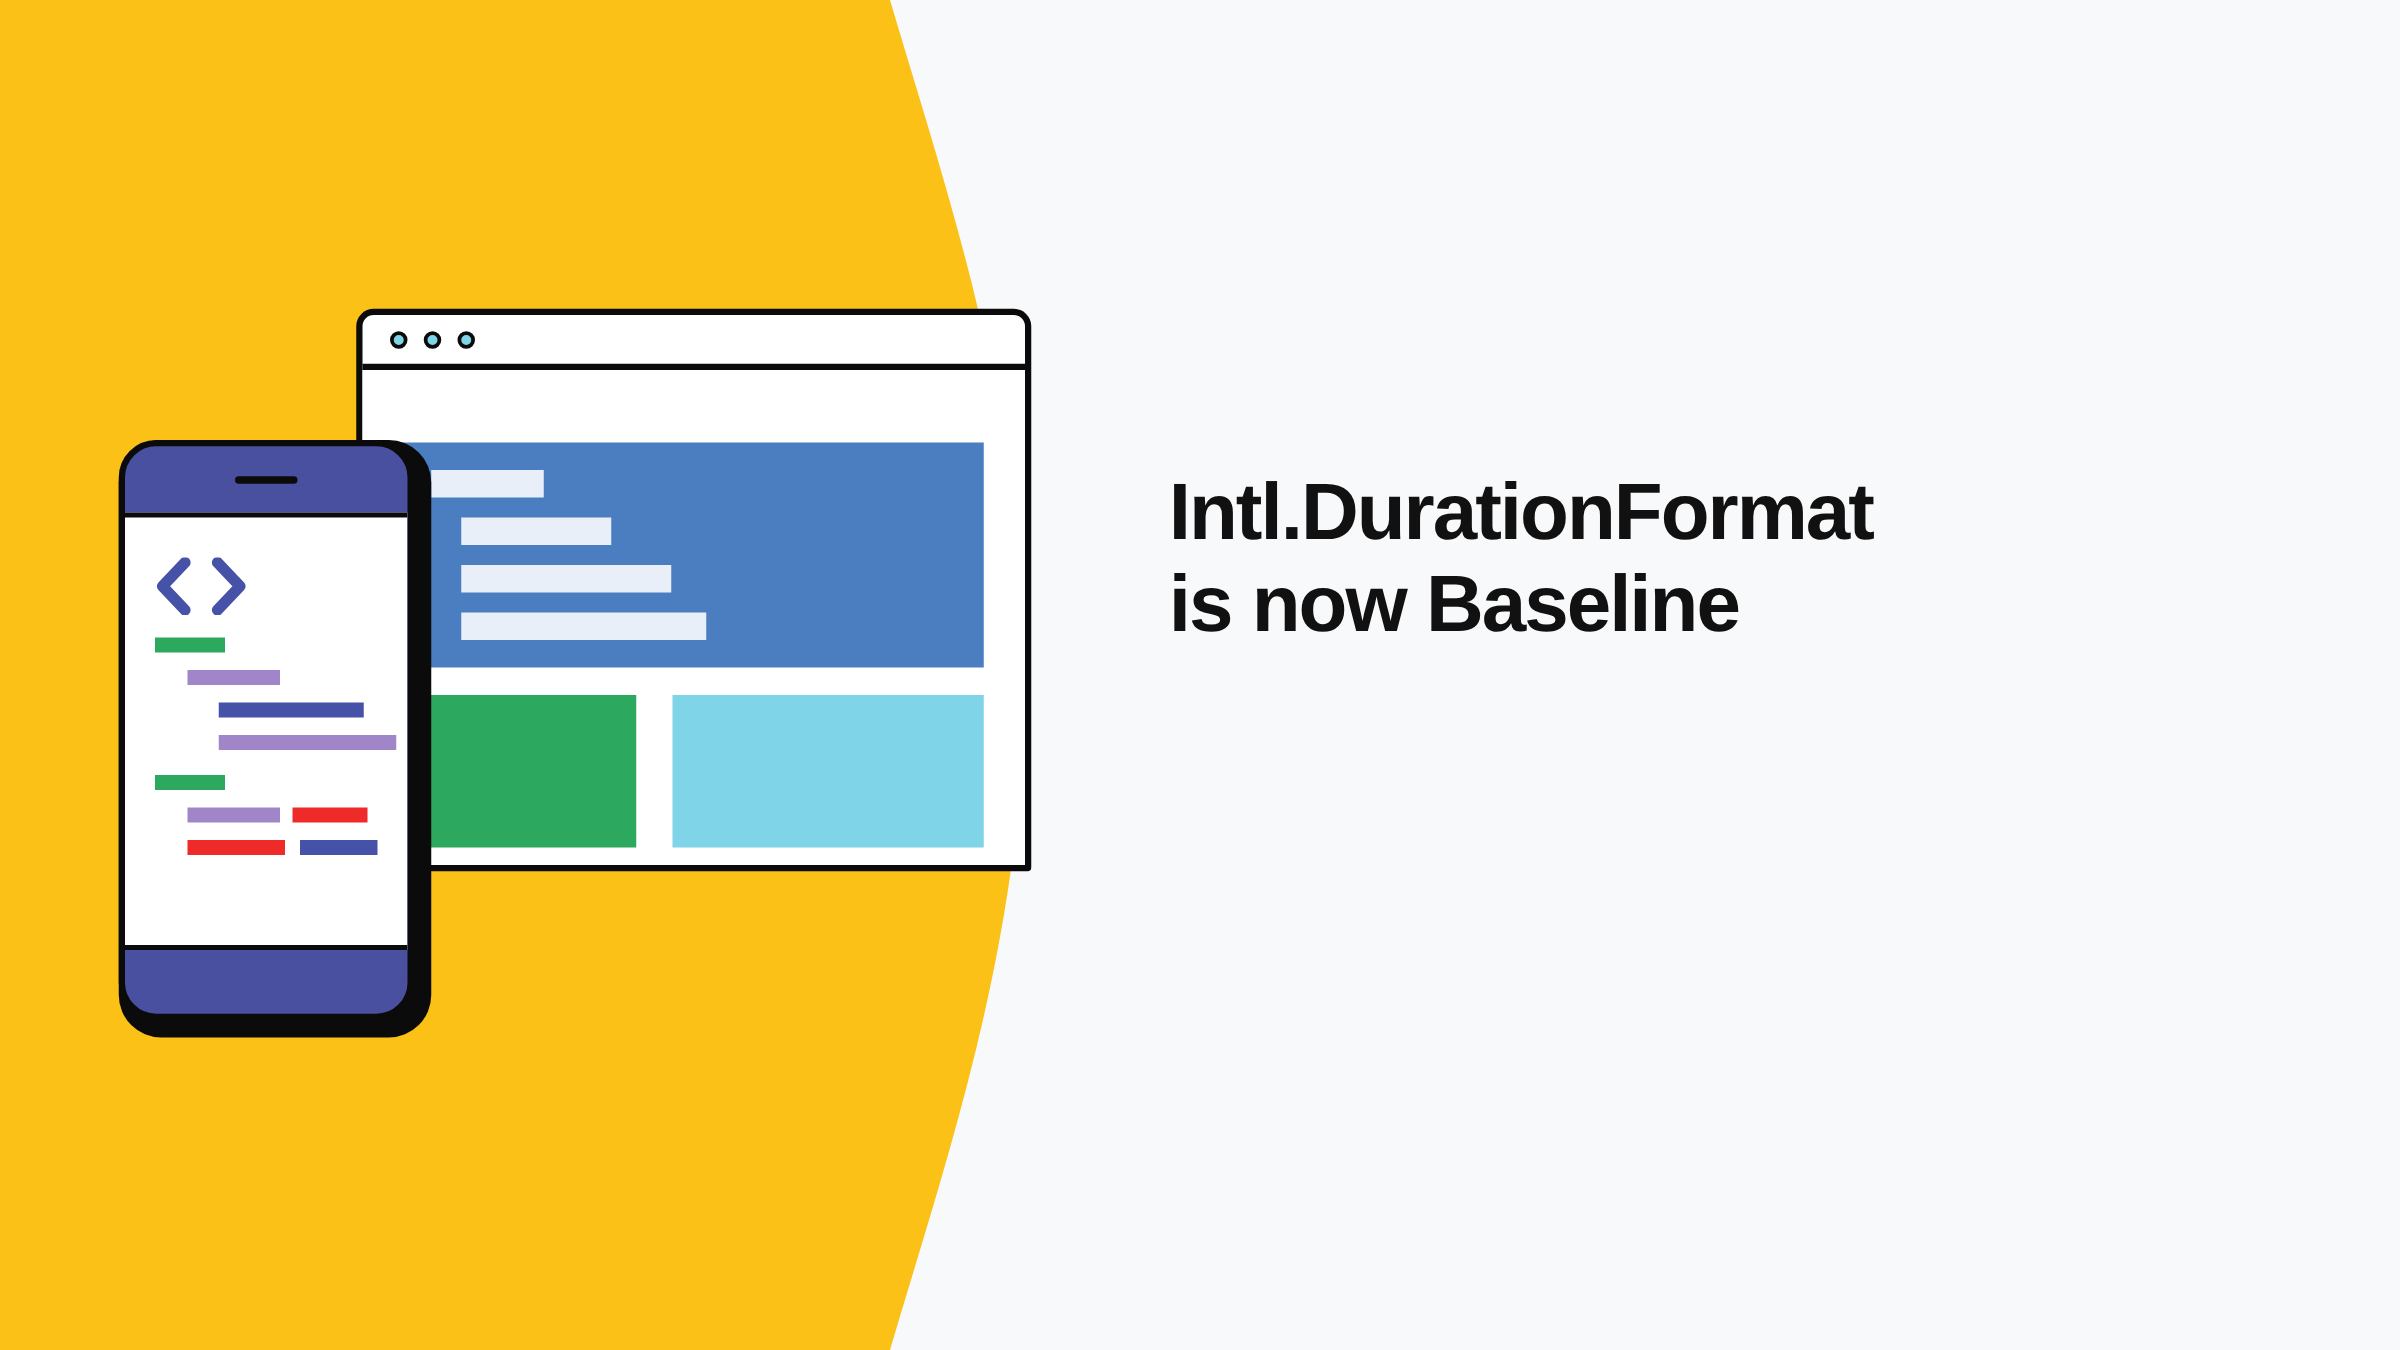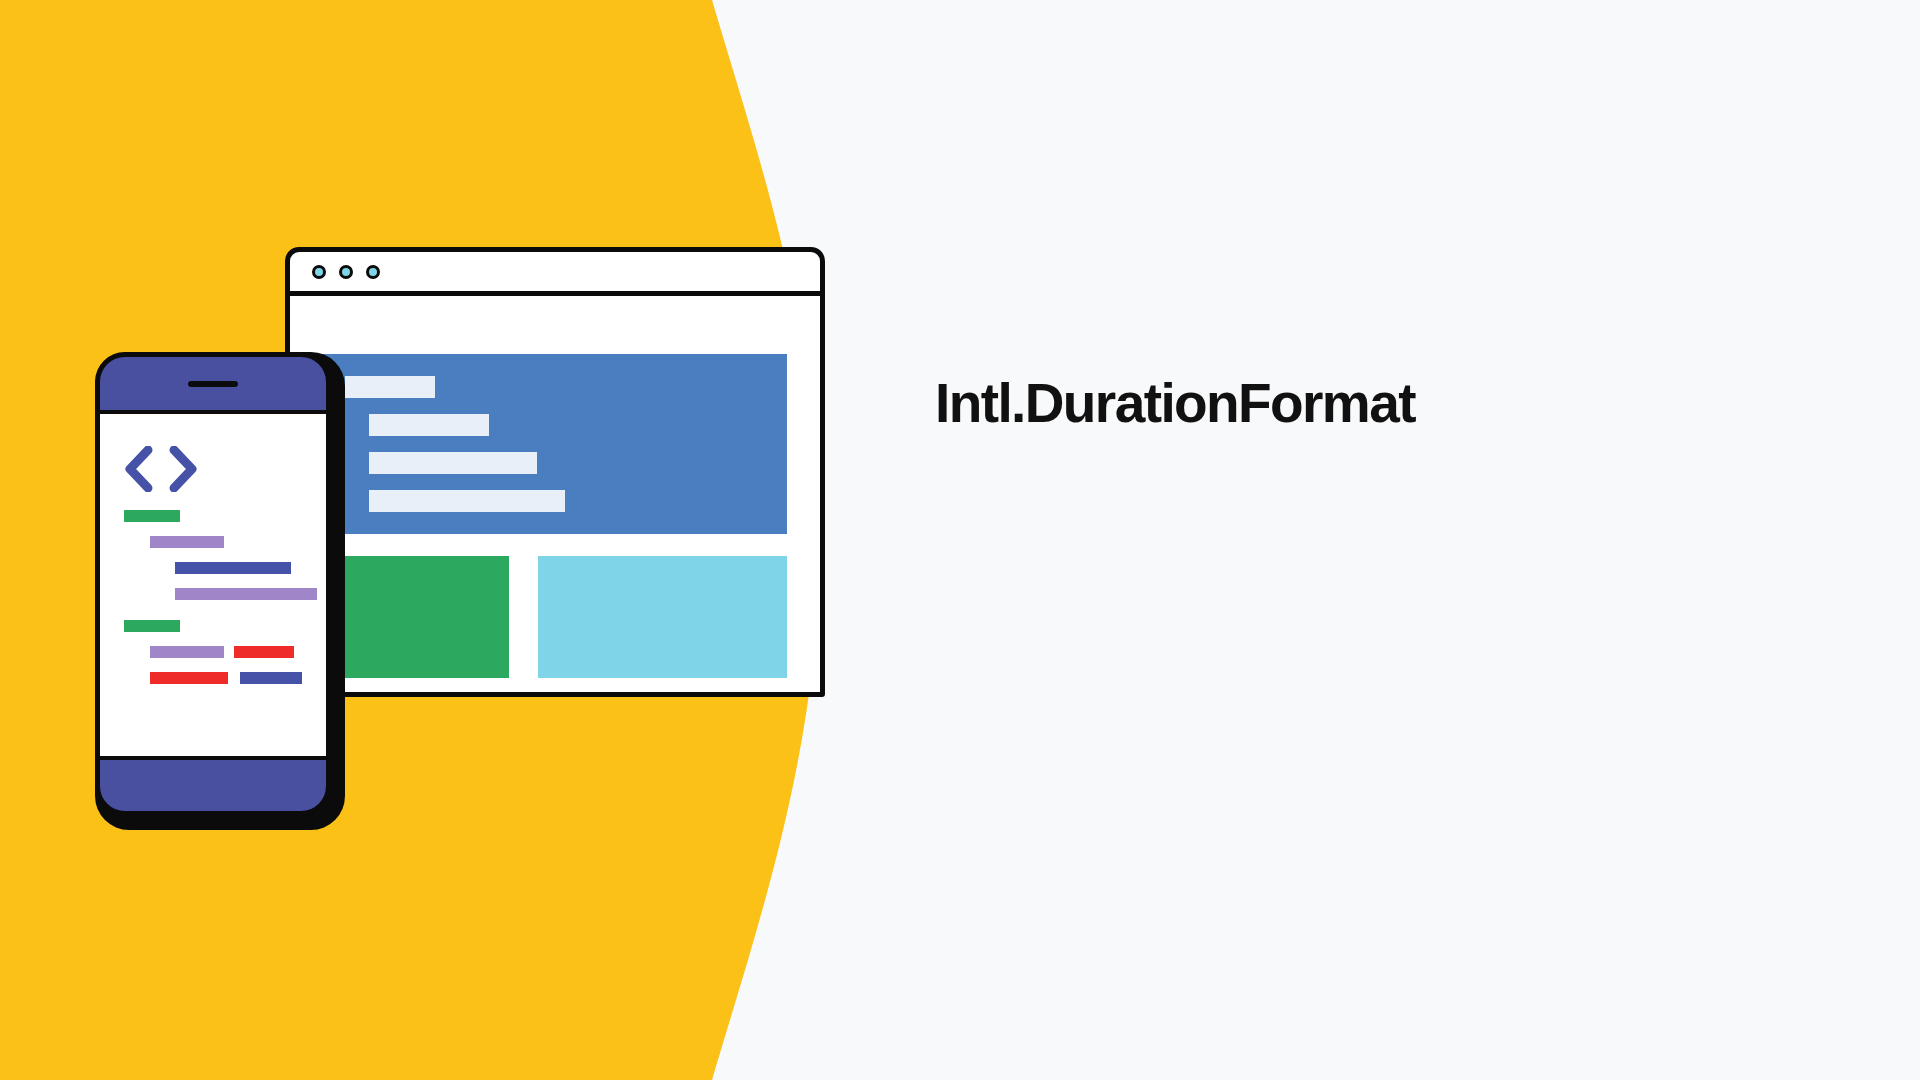--- a/index.html
+++ b/index.html
@@ -166,7 +166,7 @@
     color: #111111;
     font-family: "Liberation Sans", sans-serif;
     font-weight: bold;
-    font-size: 55px;
+    font-size: 64px;
     line-height: 1.16;
     letter-spacing: -1.6px;
   }

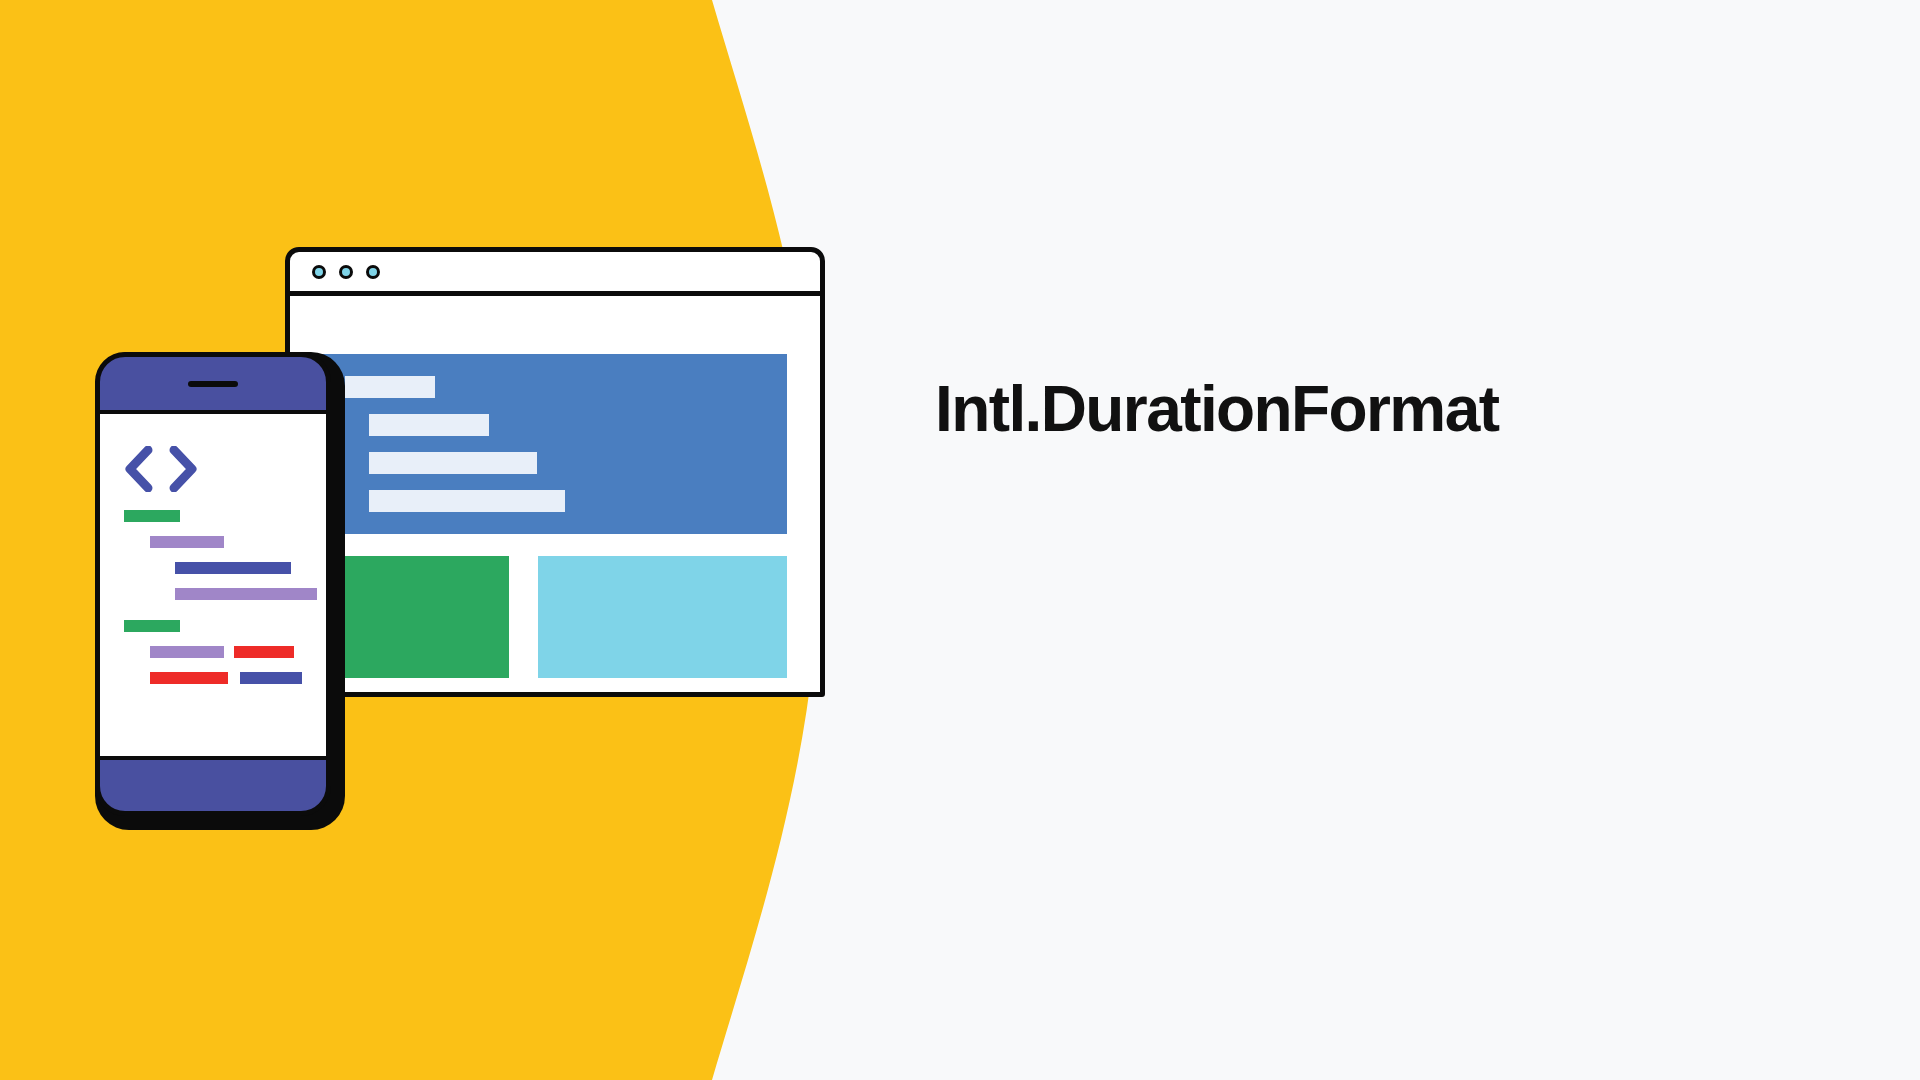--- a/index.html
+++ b/index.html
@@ -234,6 +234,7 @@
 
   <div class="headline">
     <span class="hl-row">Intl.DurationFormat</span>
+    <span class="hl-row">is now Baseline</span>
   </div>
 
 </div>

